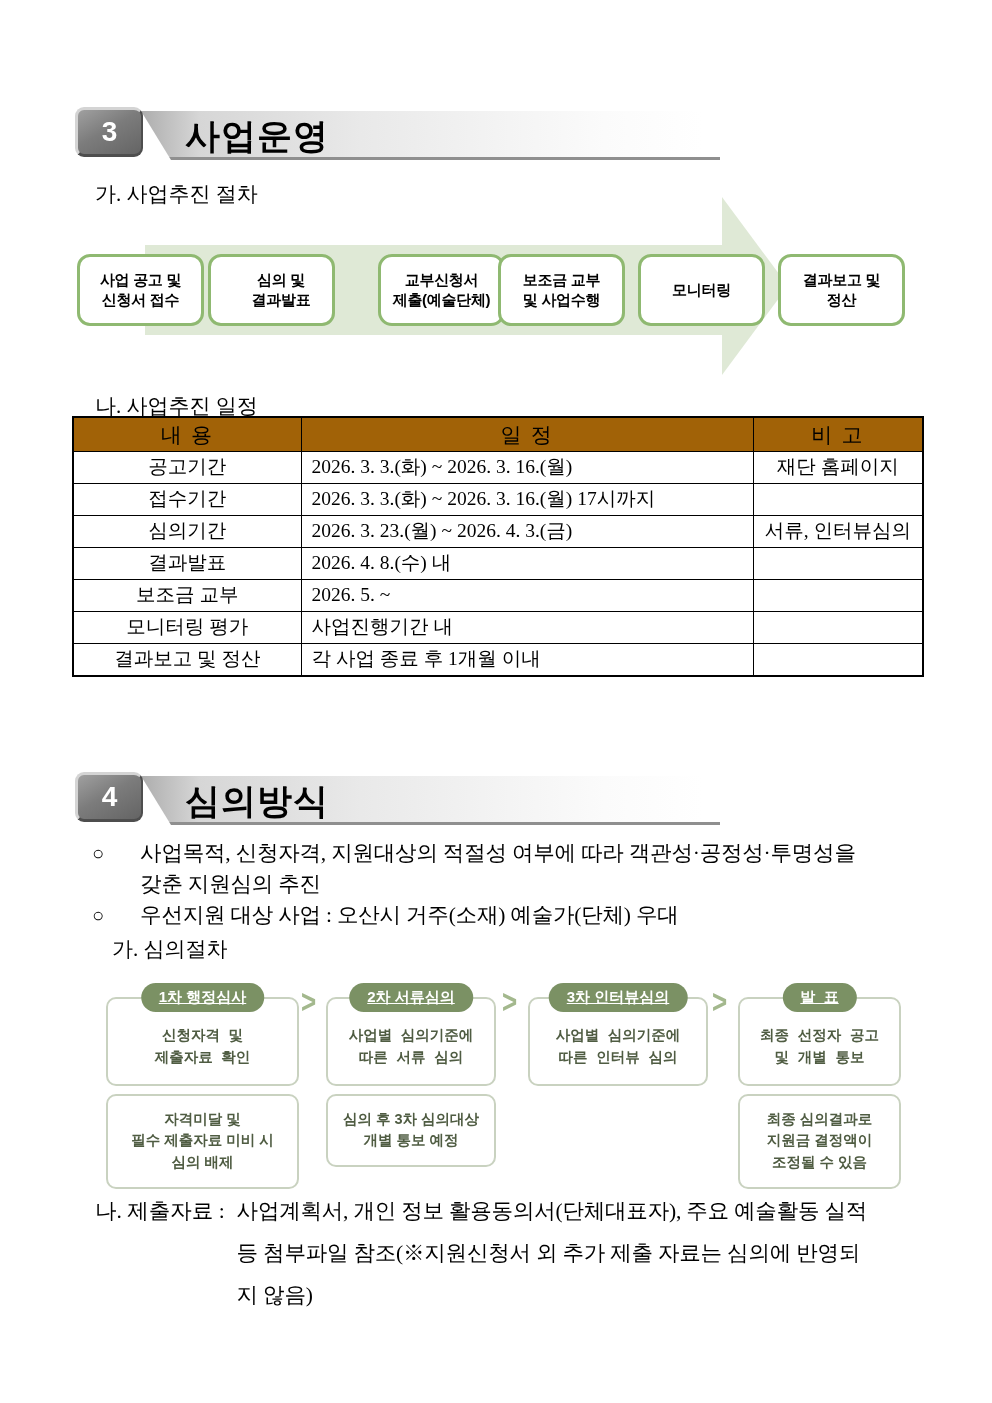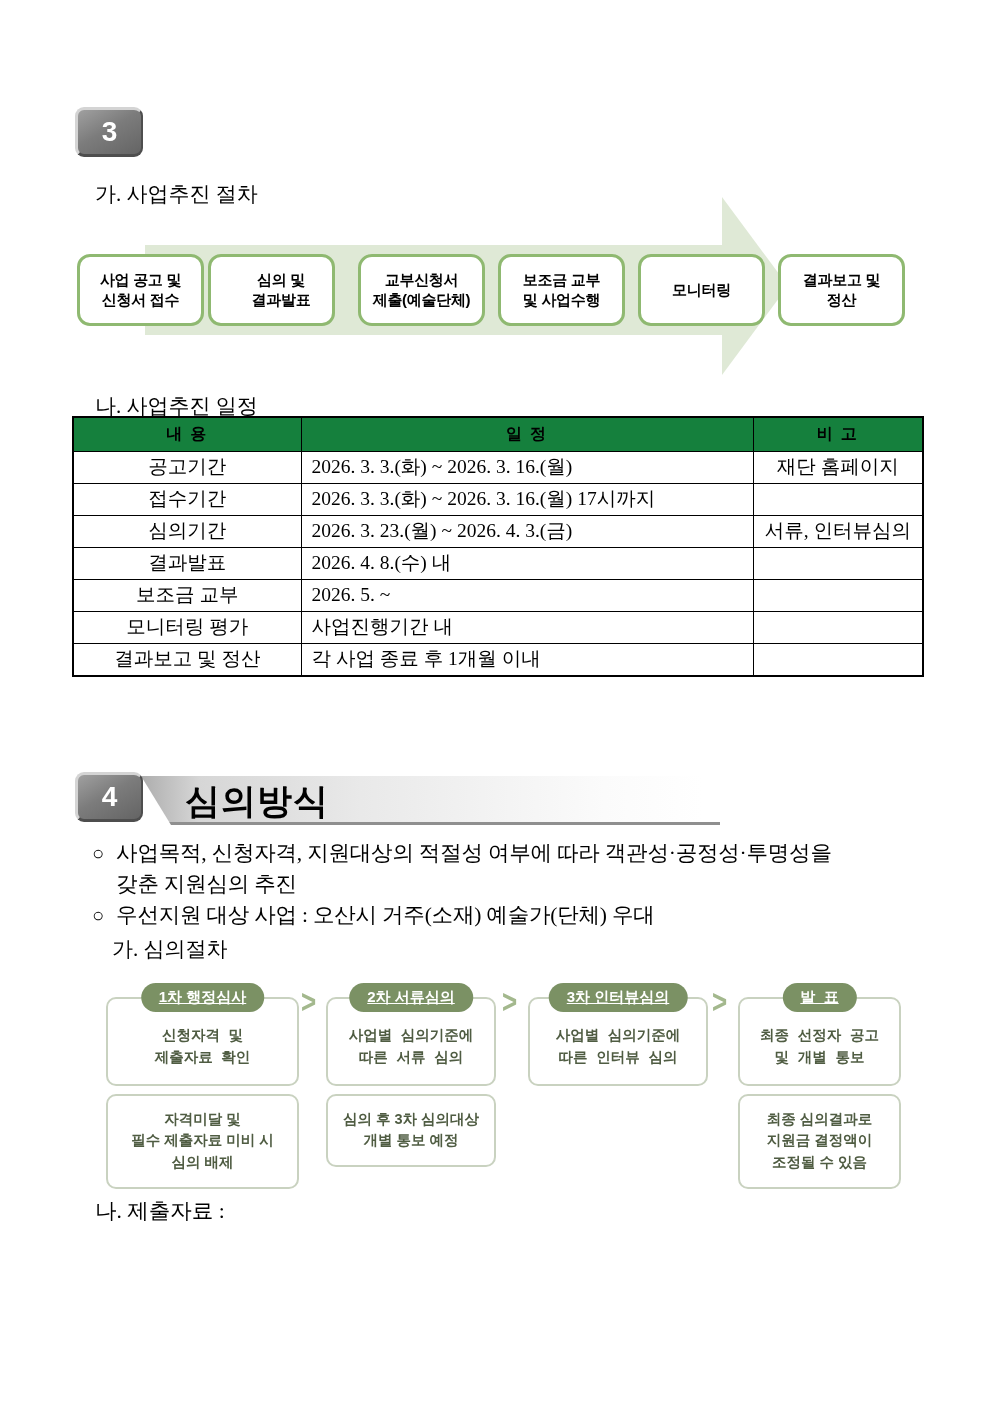--- a/index.html
+++ b/index.html
@@ -94,6 +94,9 @@
 <div class="page">
 
   <div class="sec-header" style="top:107px;">
+    <div class="sec-band">
+      <span class="sec-title">사업운영</span>
+    </div>
     <div class="sec-badge">3</div>
   </div>
 

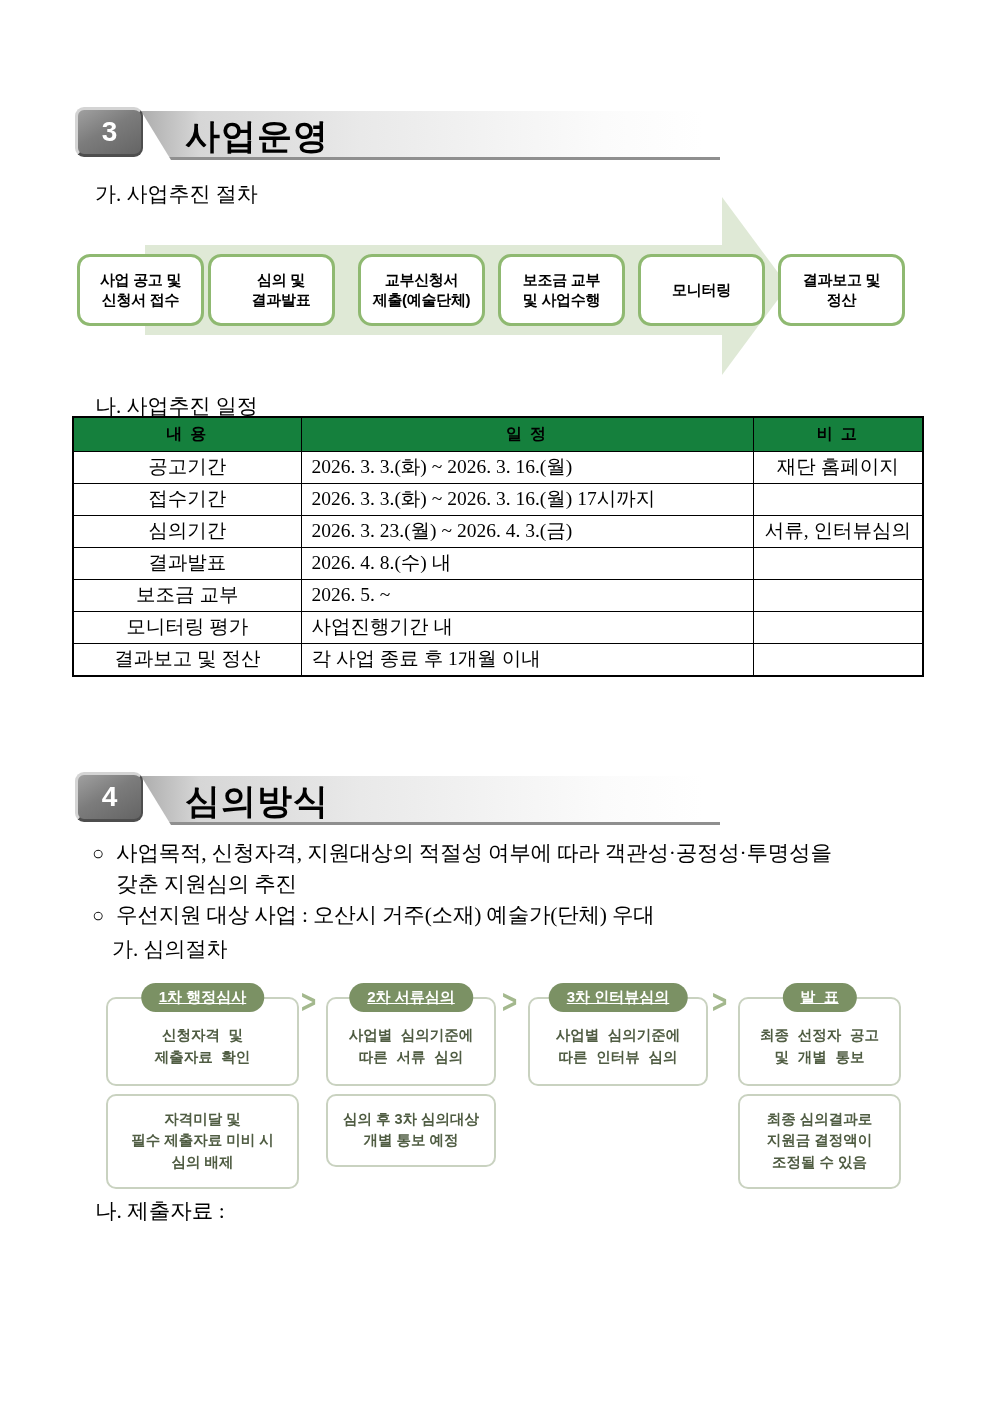--- a/index.html
+++ b/index.html
@@ -109,7 +109,7 @@
 신청서 접수</div>
     <div class="flow-box" style="left:208px;padding-left:19px;">심의 및
 결과발표</div>
-    <div class="flow-box" style="left:358px;border-radius:14px;">교부신청서
+    <div class="flow-box" style="left:378px;border-radius:14px;">교부신청서
 제출(예술단체)</div>
     <div class="flow-box" style="left:498px;">보조금 교부
 및 사업수행</div>

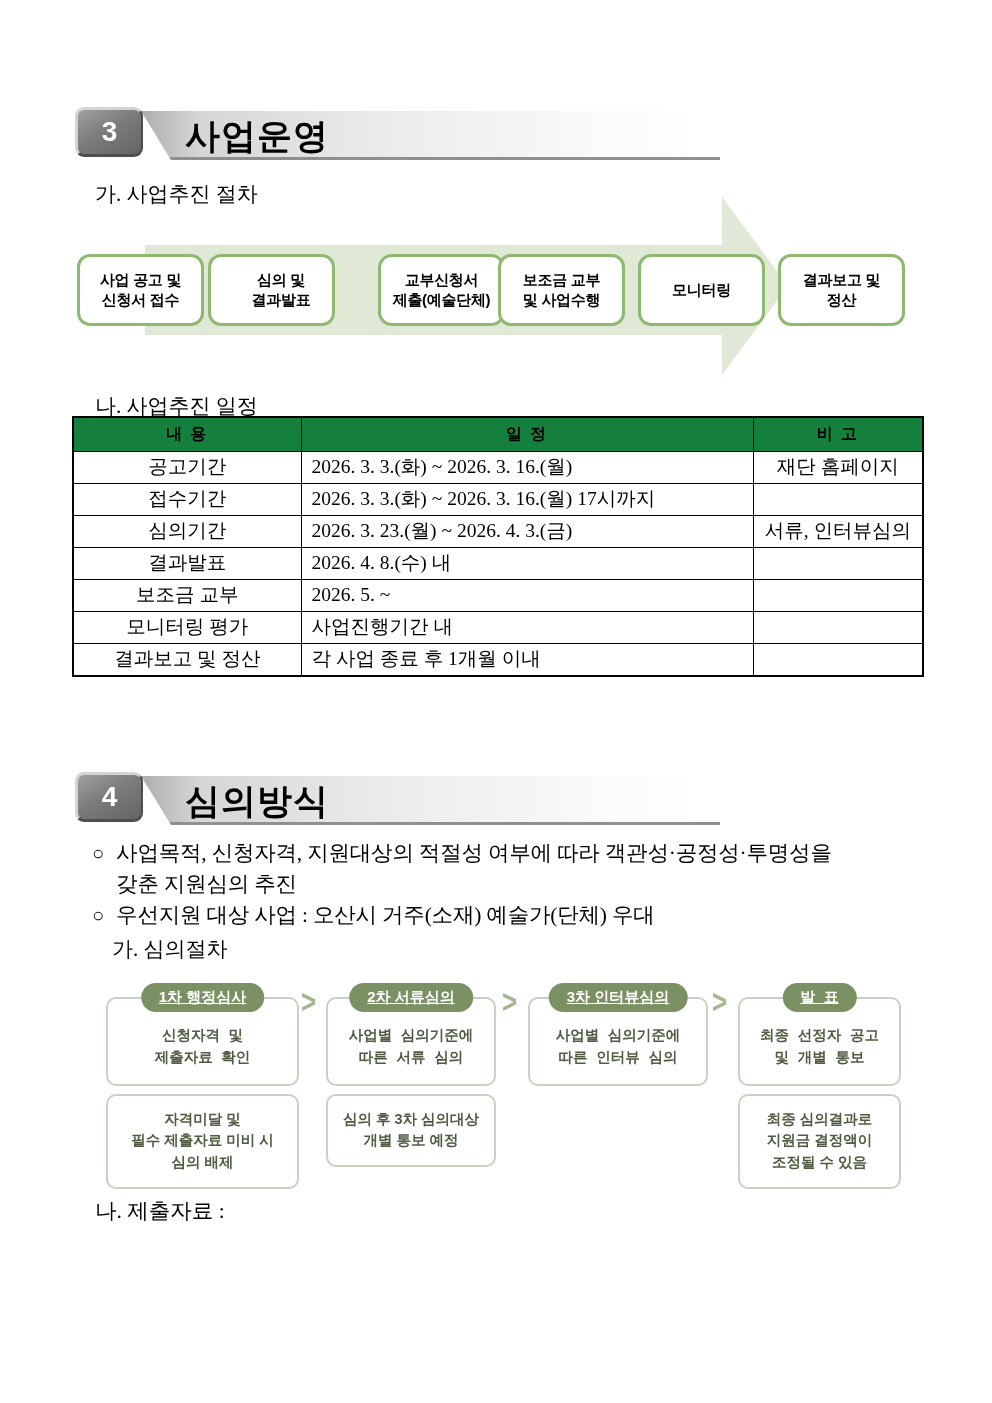--- a/index.html
+++ b/index.html
@@ -51,7 +51,7 @@
   }
   .sched th, .sched td { border:1.5px solid #000; padding:1px 10px; overflow:hidden; }
   .sched { border:2.5px solid #000; }
-  .sched th { background:#15803d; font-size:16px; font-weight:bold; height:31px; letter-spacing:2px; }
+  .sched th { background:#a16207; font-size:21px; font-weight:normal; height:31px; letter-spacing:2px; }
   .sched tr { height:32px; }
   .sched tr.tall { height:58px; }
   .sched td.c { text-align:center; }

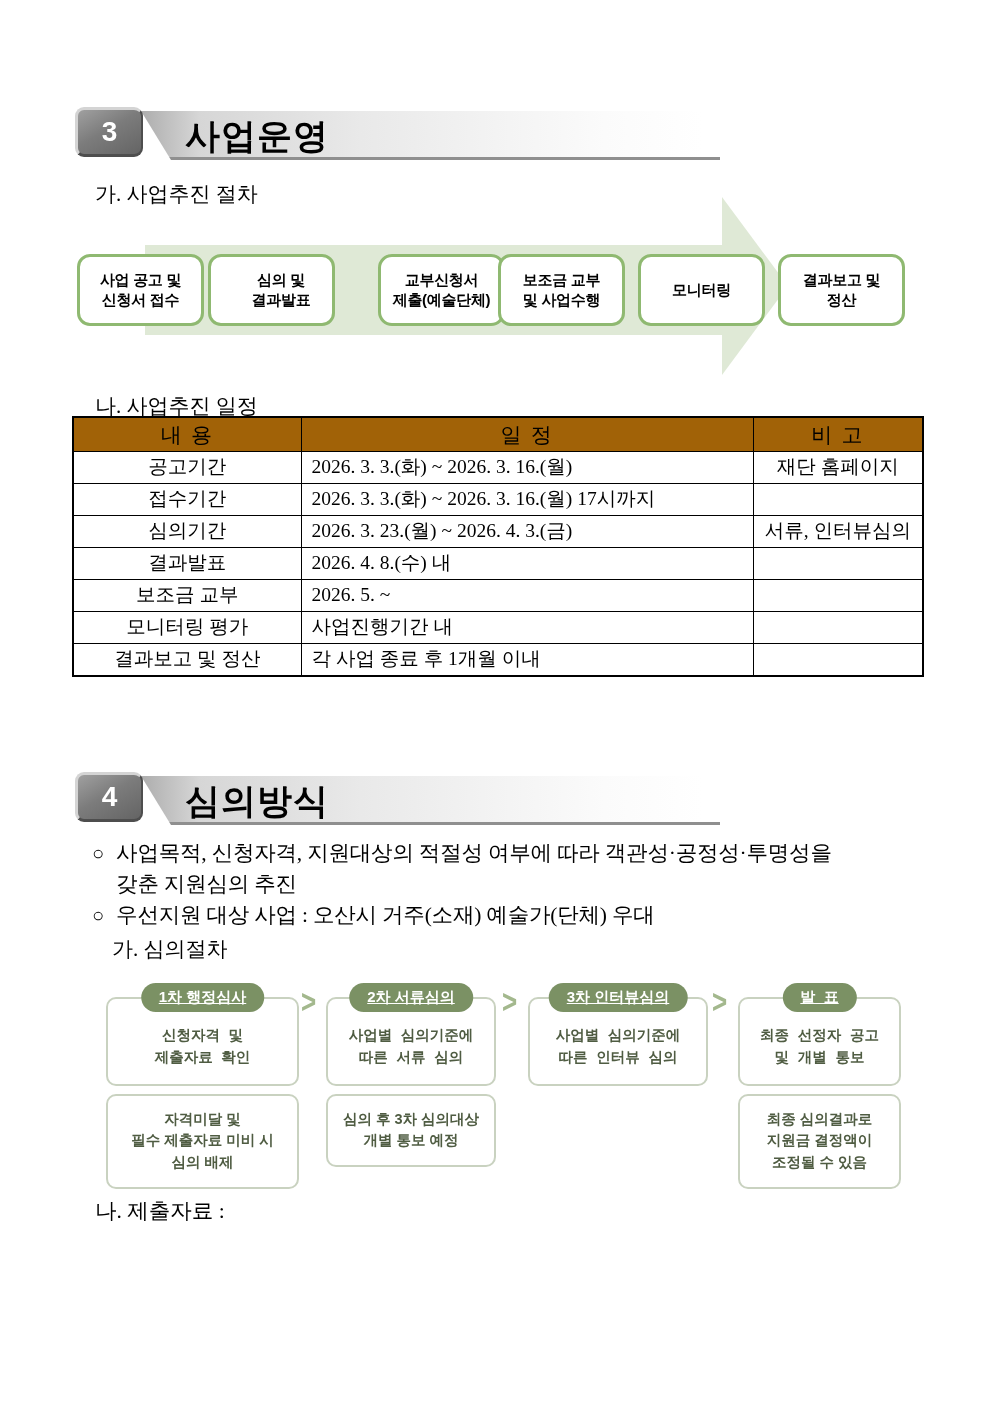--- a/index.html
+++ b/index.html
@@ -60,7 +60,7 @@
   
   .bullet { position:absolute; left:92px; width:848px; display:flex; font-size:21.5px; line-height:31px; }
   .bullet-mark { font-size:20px; margin-right:12px; flex:0 0 auto; }
-  .bullet-text { white-space:pre-line; letter-spacing:-0.2px; }
+  .bullet-text { white-space:pre-line; letter-spacing:-0.2px;margin-left:24px; }
   
   .proc-col {
     position:absolute; top:983px;

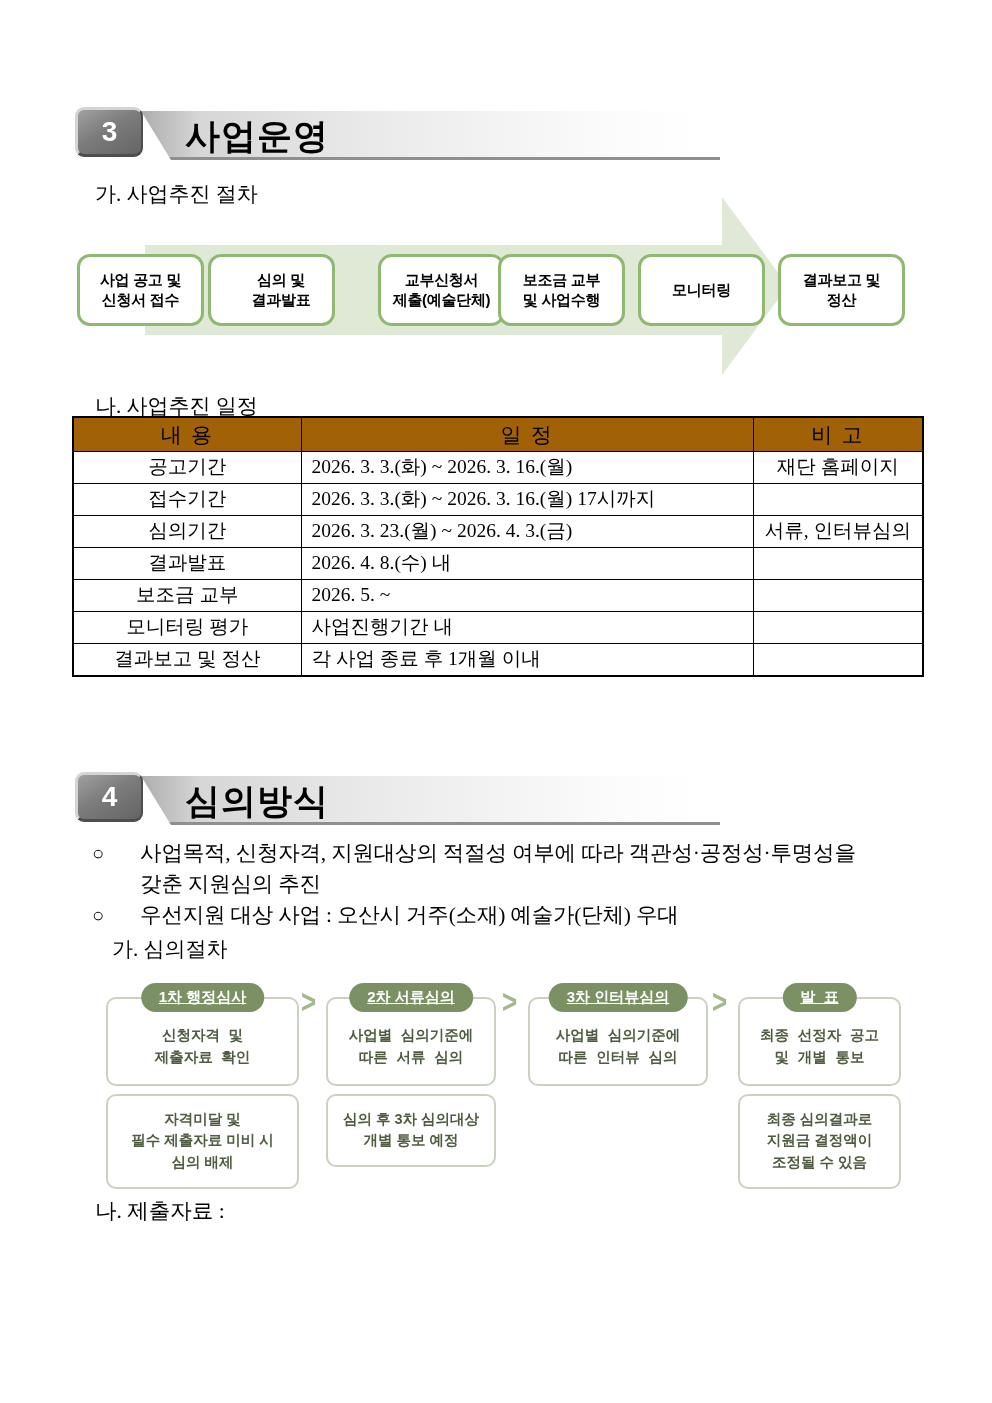--- a/index.html
+++ b/index.html
@@ -225,6 +225,9 @@
 
   <div class="submission">
     <span class="submission-label">나. 제출자료 :</span>
+    <span class="submission-text">사업계획서, 개인 정보 활용동의서(단체대표자), 주요 예술활동 실적
+등 첨부파일 참조(※지원신청서 외 추가 제출 자료는 심의에 반영되
+지 않음)</span>
   </div>
 
 </div>

